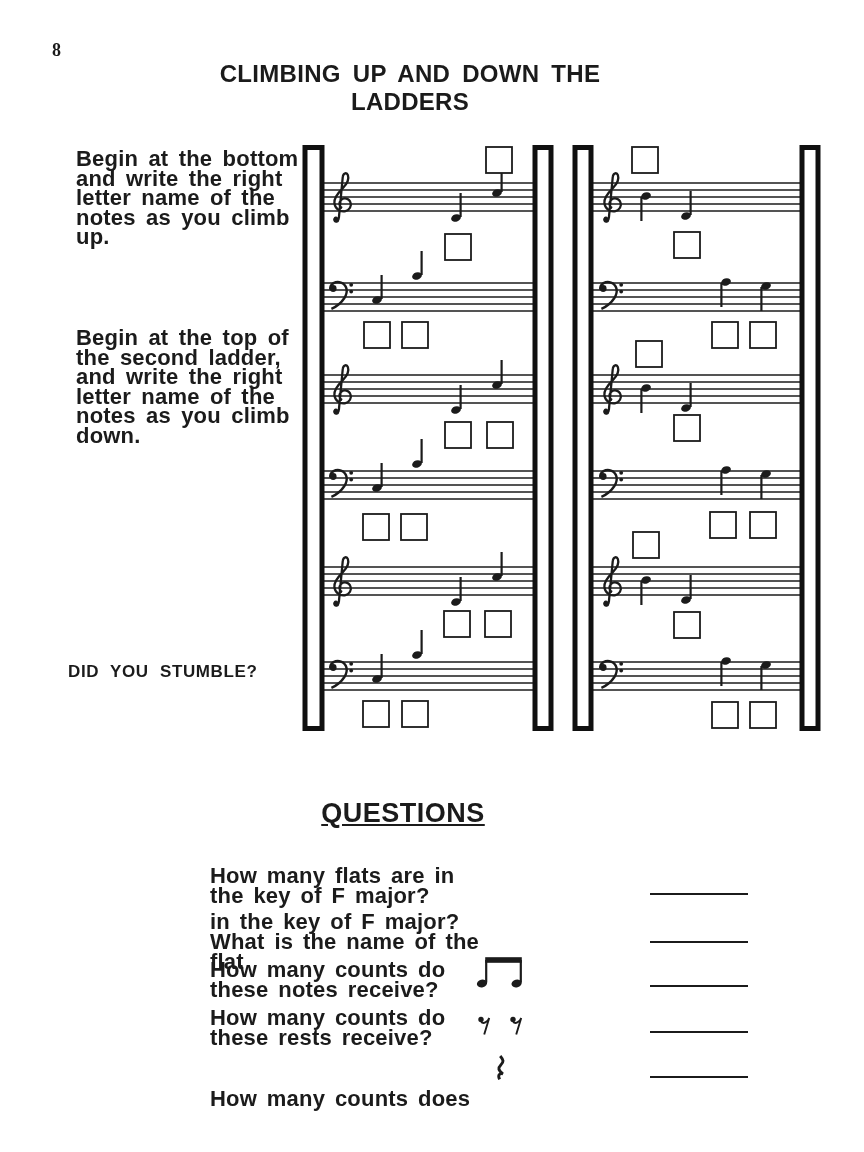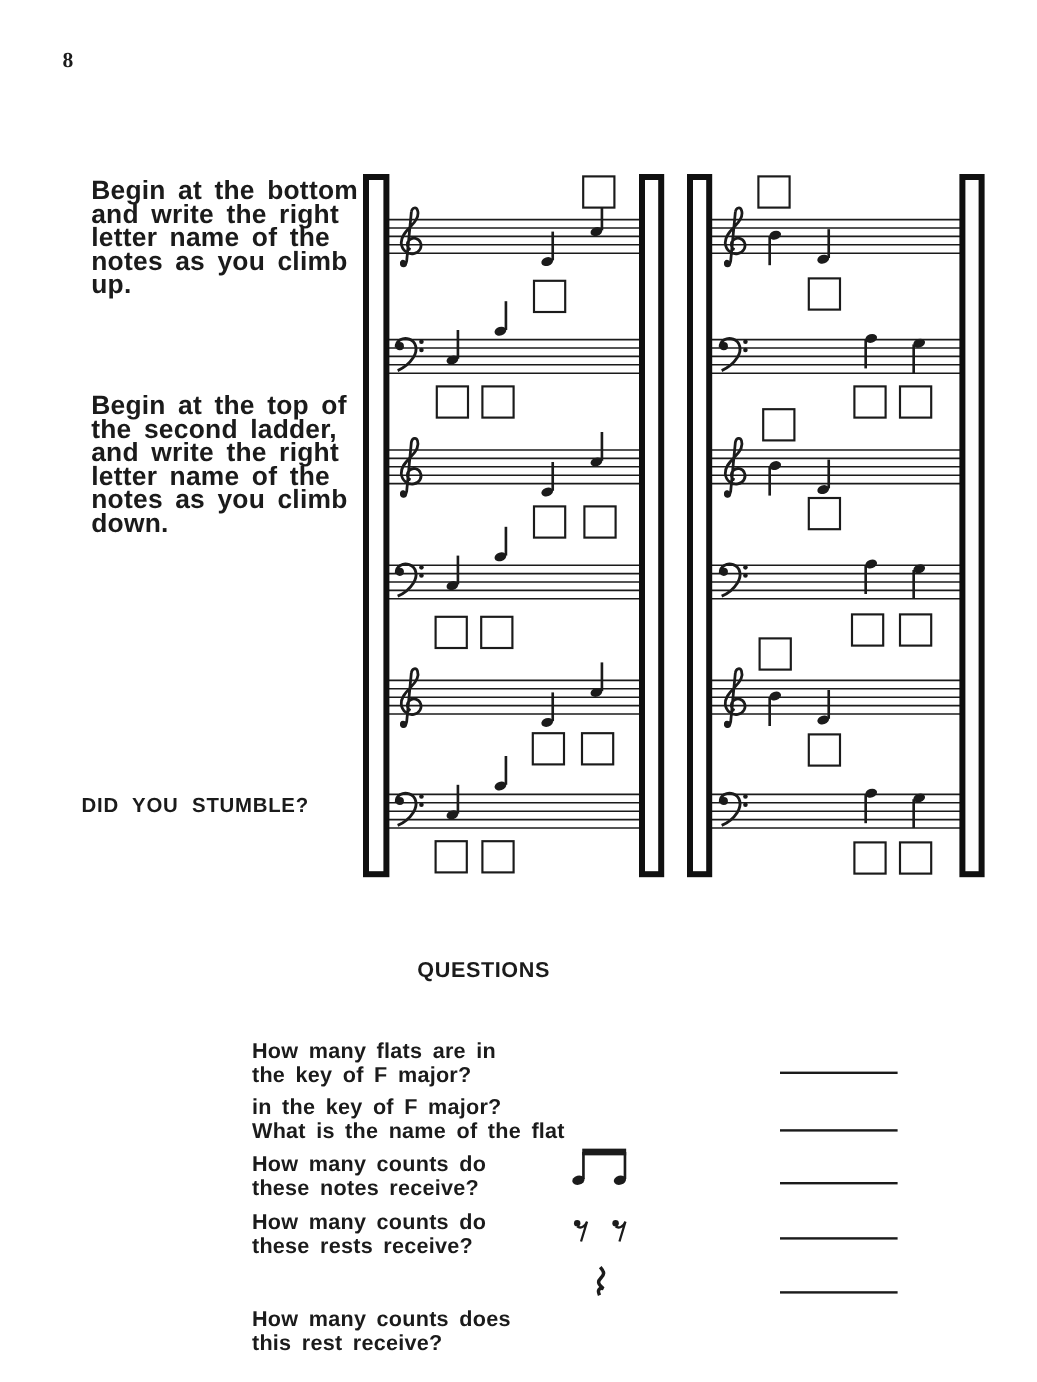--- a/index.html
+++ b/index.html
@@ -47,6 +47,7 @@
 <div class="page">
 
   <div class="pagenum">8</div>
+  <div class="title">CLIMBING UP AND DOWN THE LADDERS</div>
 
   <div class="instr" style="top:149px">
     <div>Begin at the bottom</div>

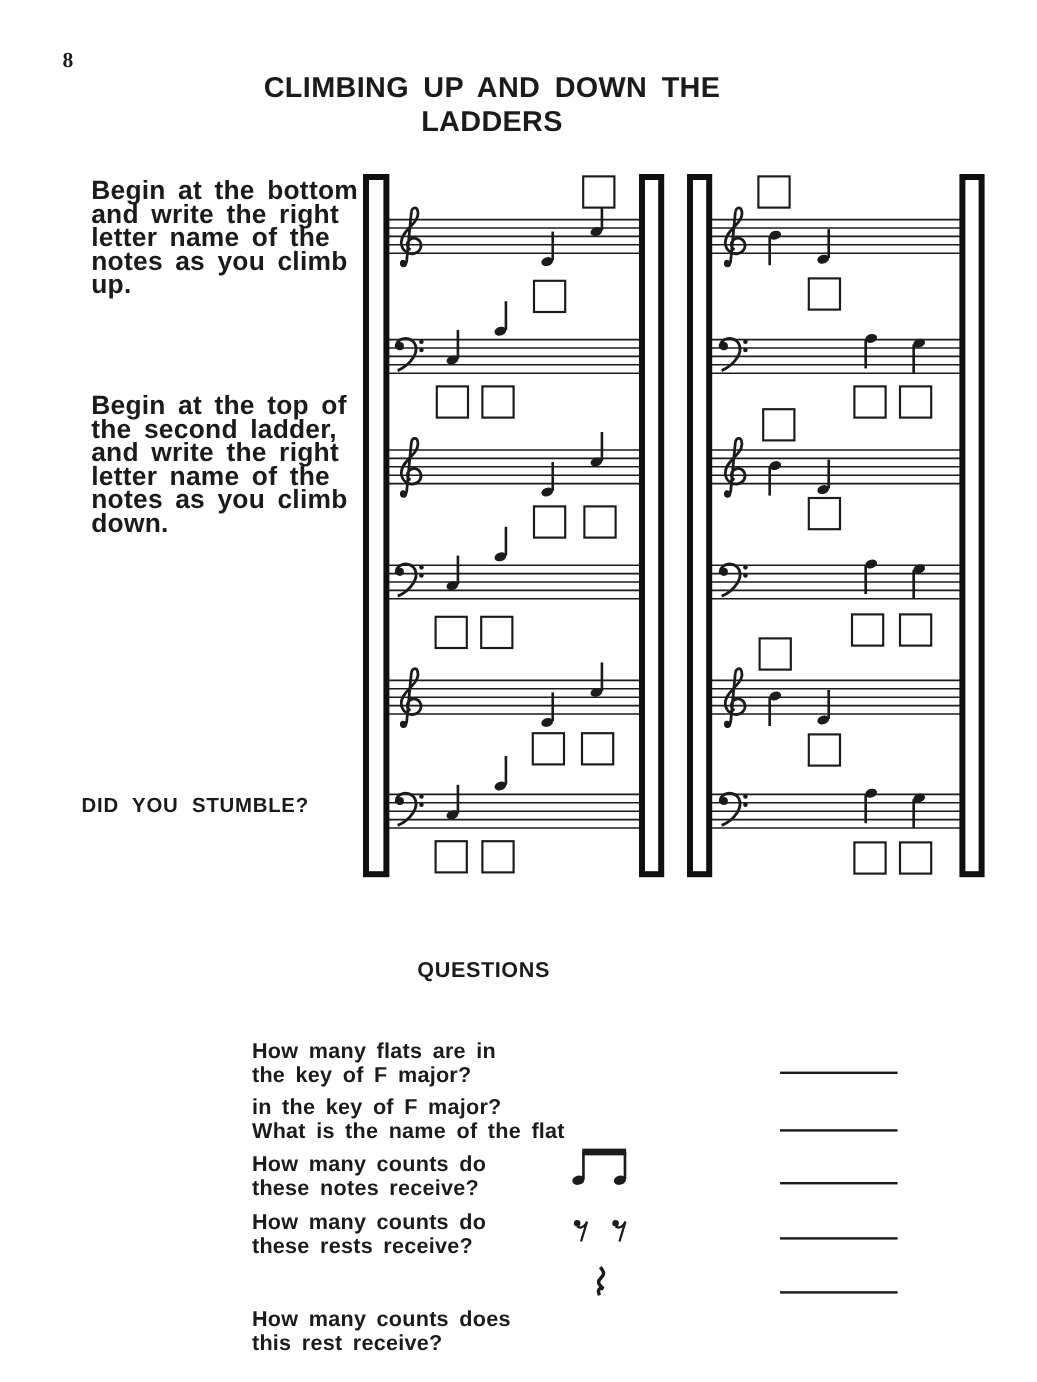--- a/index.html
+++ b/index.html
@@ -27,7 +27,7 @@
   .ladder{ position:absolute; overflow:visible; }
   .qhead{
     position:absolute; left:303px; top:798px; width:200px; text-align:center;
-    font-weight:700; font-size:18px; letter-spacing:0.5px;
+    font-weight:700; font-size:27px; letter-spacing:0.5px;text-decoration:underline;
   }
   .q{
     position:absolute; left:210px; width:270px;

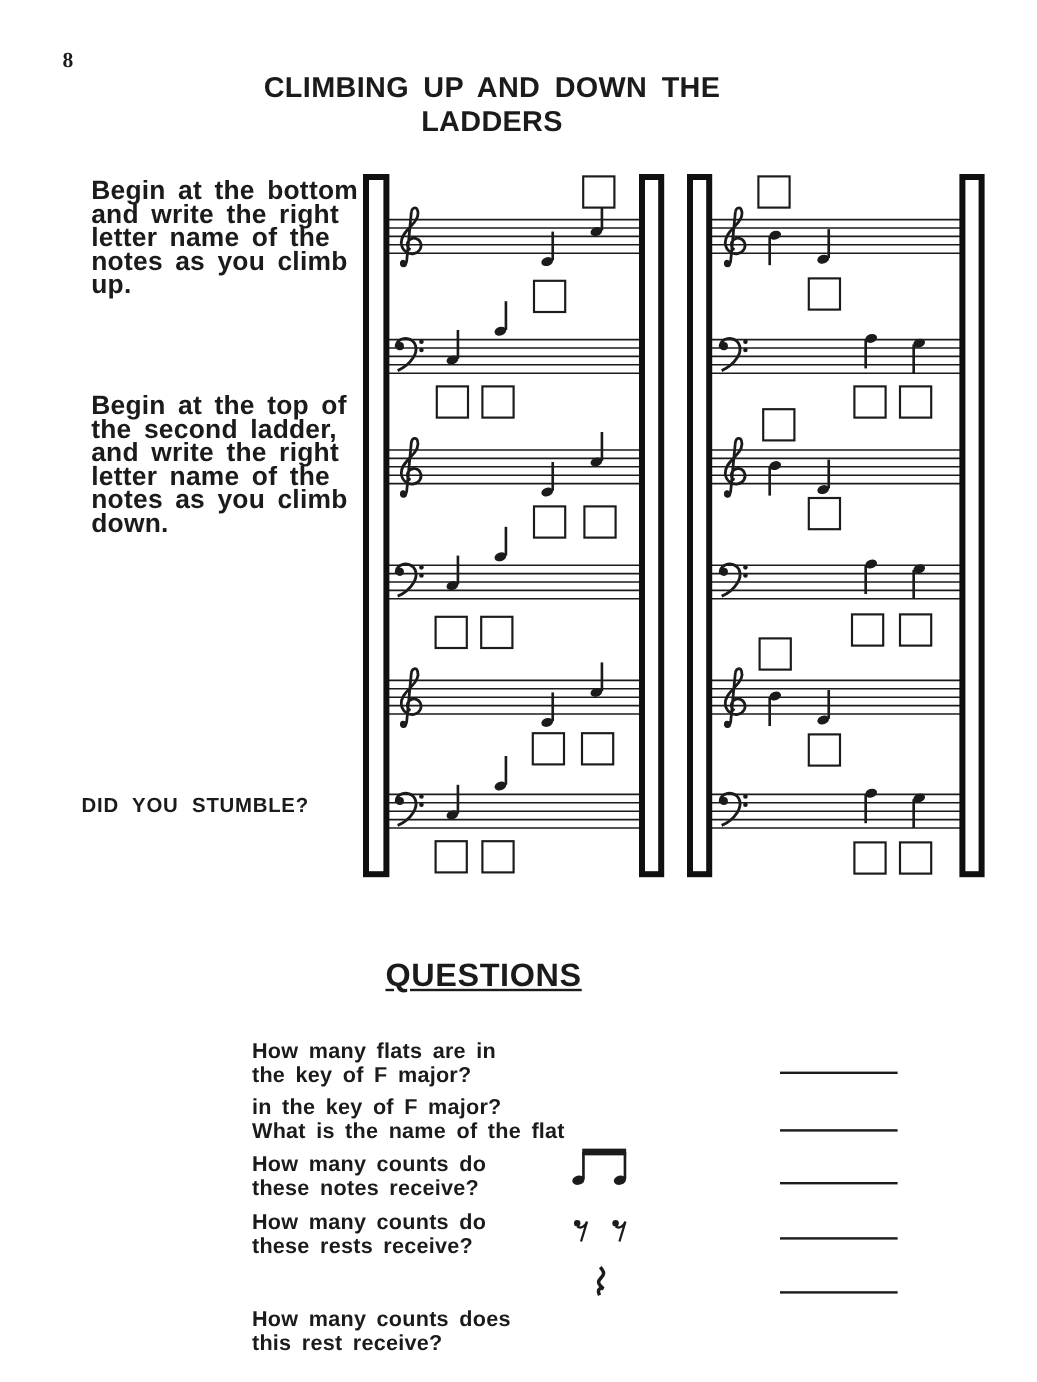--- a/index.html
+++ b/index.html
@@ -31,7 +31,7 @@
   }
   .q{
     position:absolute; left:210px; width:270px;
-    font-size:18px; font-weight:600; line-height:20px;
+    font-size:22px; font-weight:600; line-height:20px;
     letter-spacing:0.2px; word-spacing:3.5px;
   }
   .q .b{ font-weight:700; }

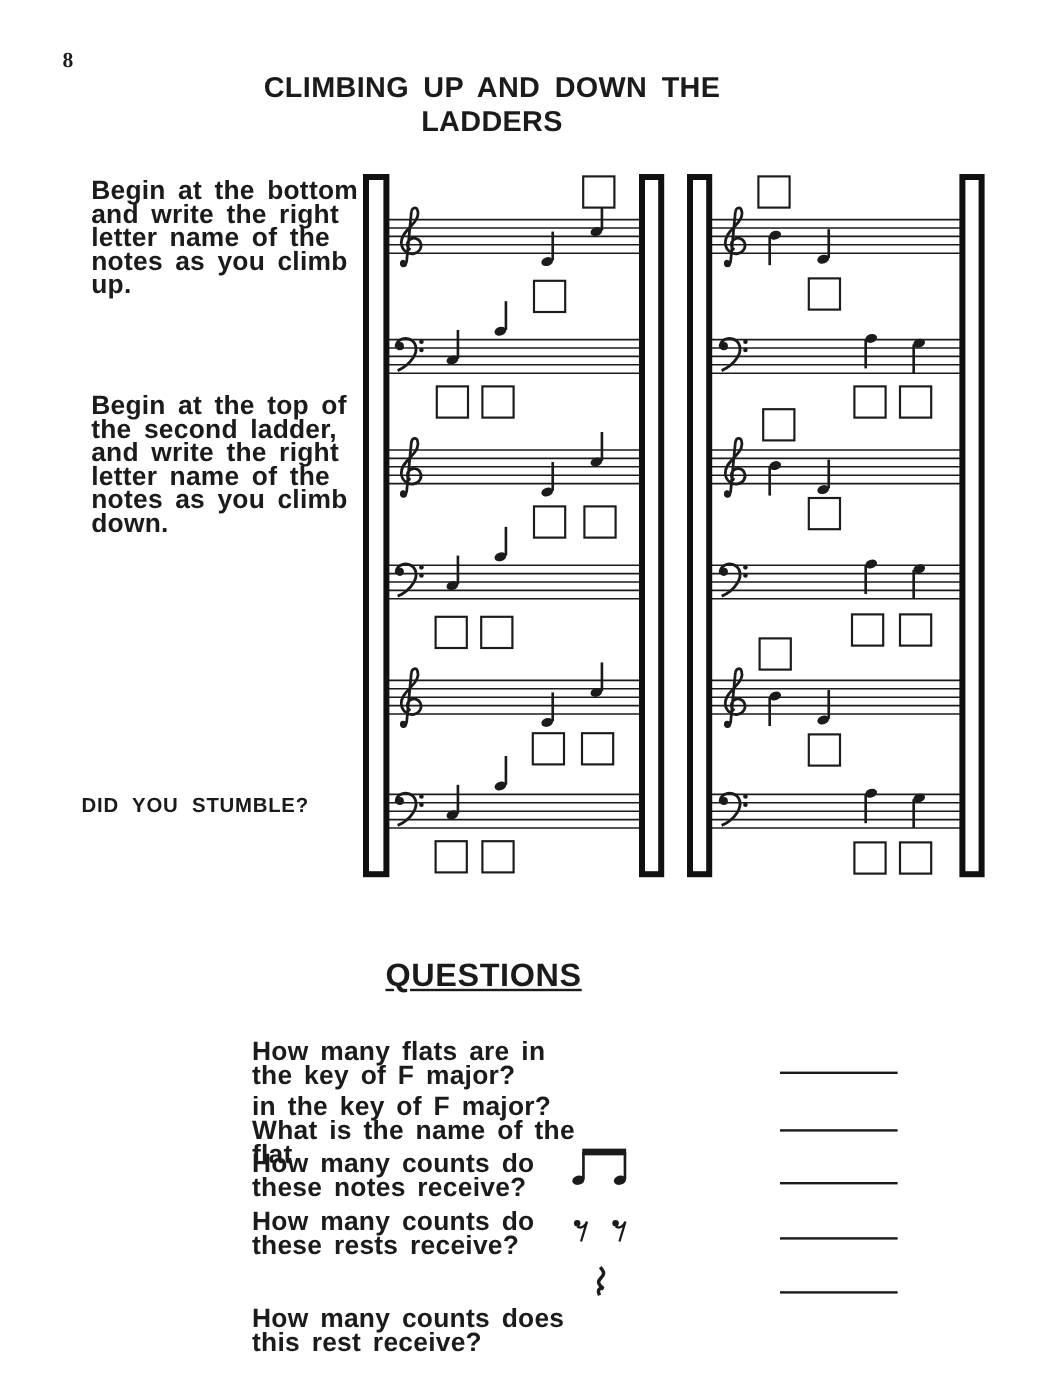--- a/index.html
+++ b/index.html
@@ -337,7 +337,6 @@
   </div>
   <div class="q" style="top:1089px">
     <div>How many counts does</div>
-    <div><span>this </span><span class="b">rest</span><span> receive?</span></div>
   </div>
 
   <svg class="sym" style="left:474px;top:954px" width="56" height="36">

